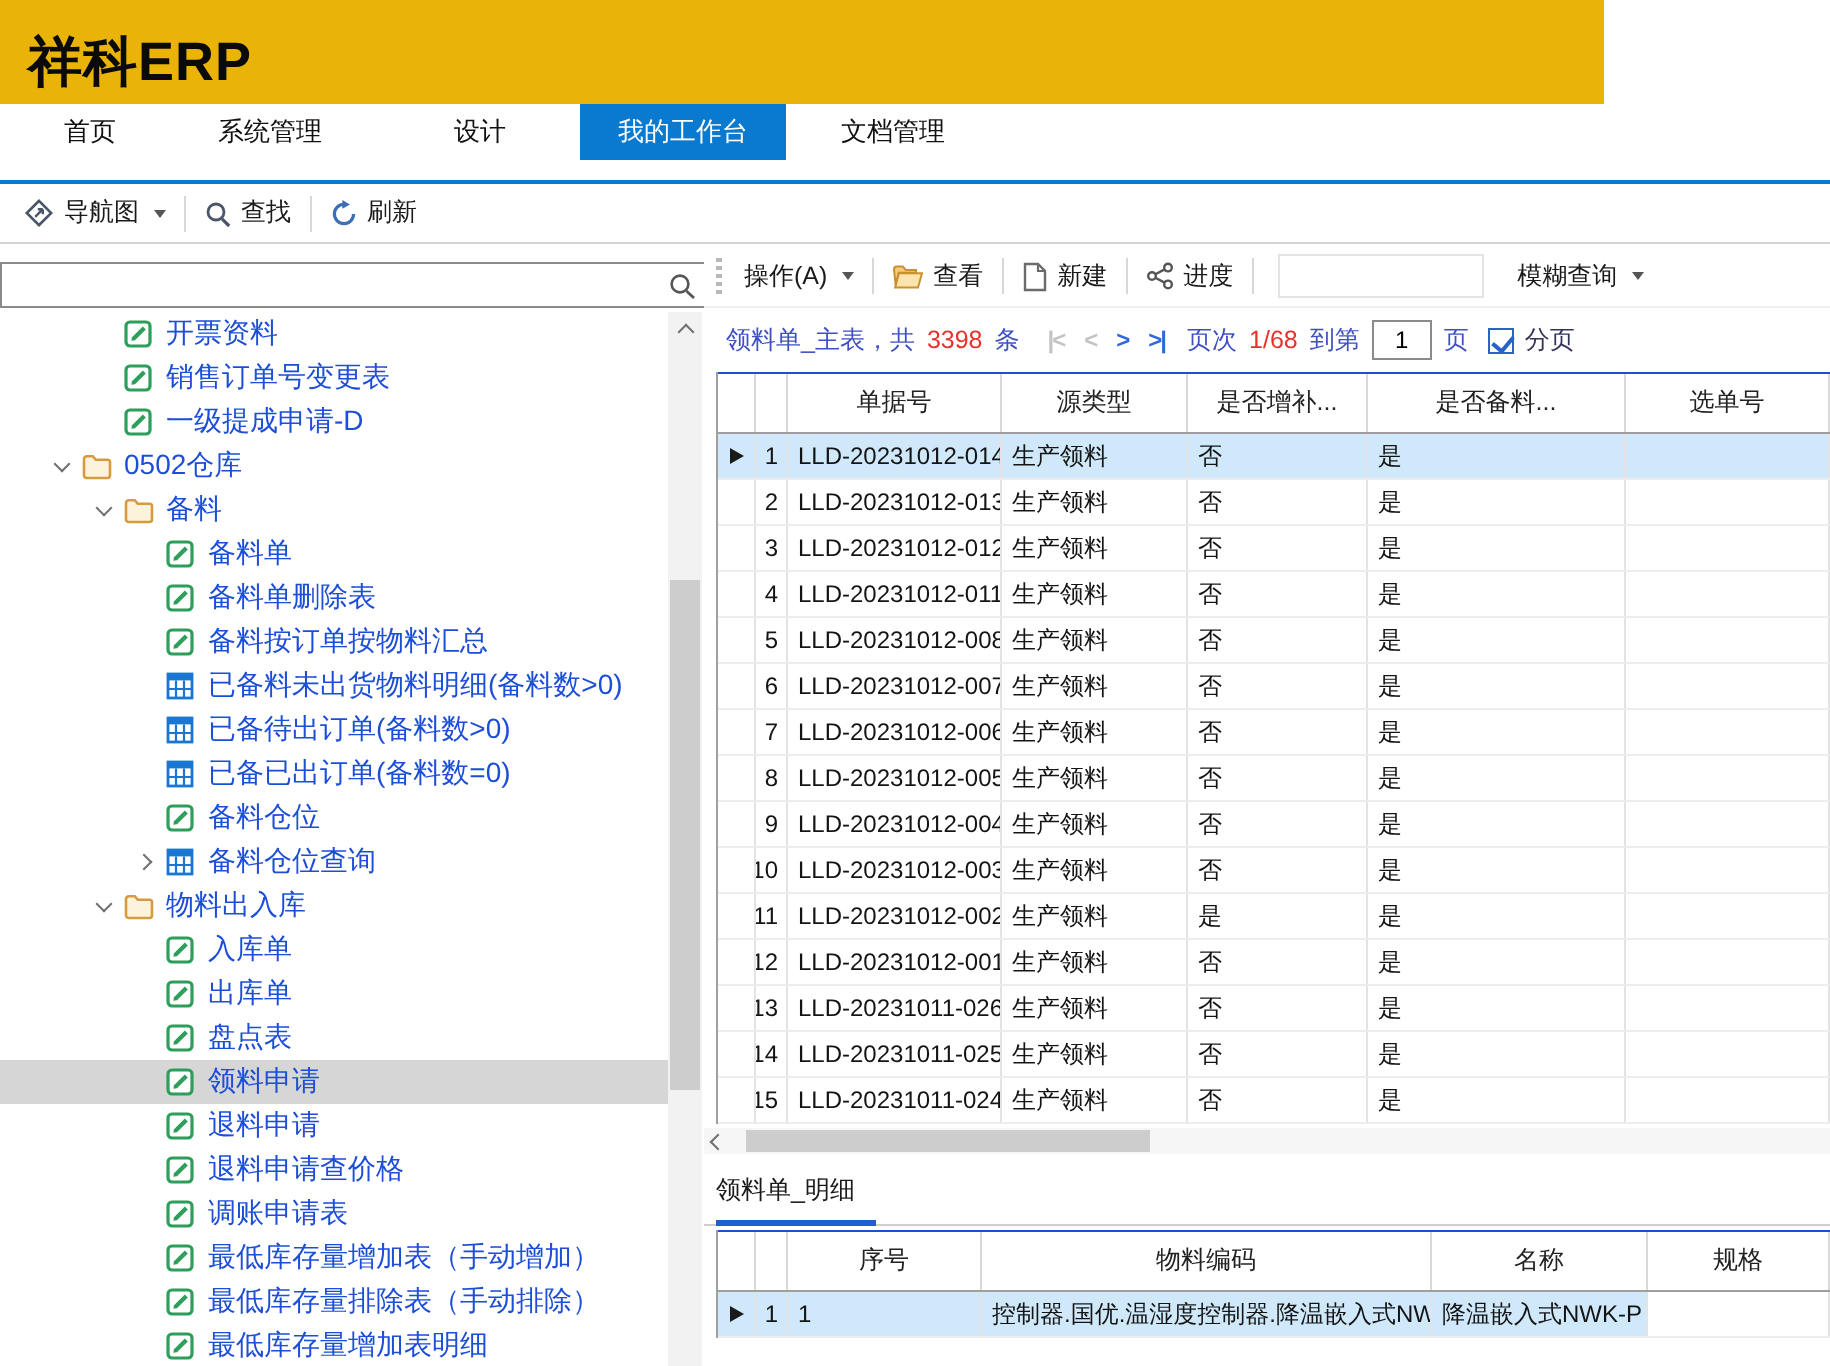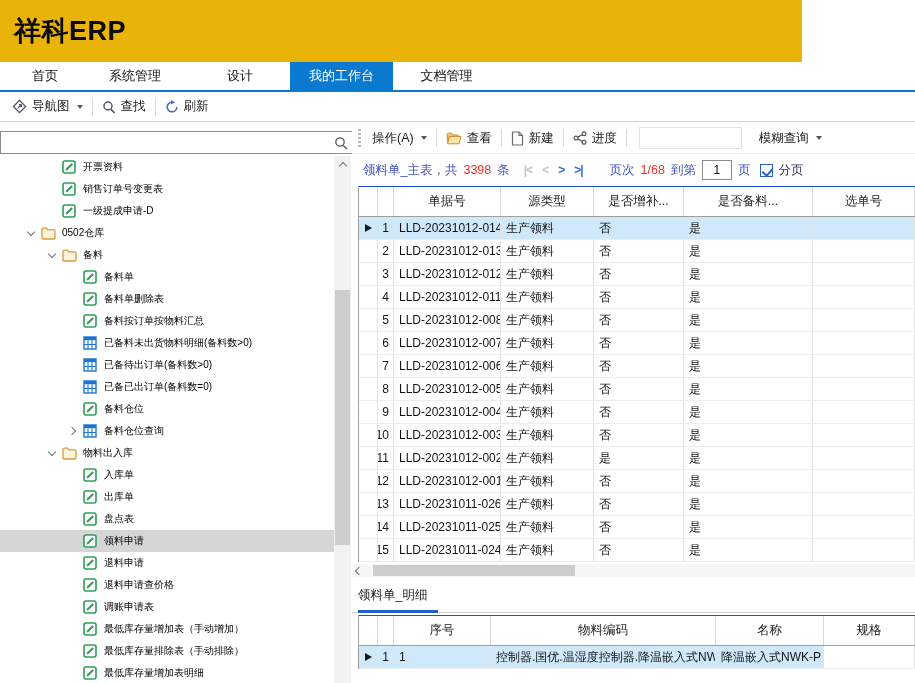--- a/index.html
+++ b/index.html
@@ -12,7 +12,7 @@
   .banner-title{position:absolute;left:14px;top:0;line-height:62px;font-size:27px;font-weight:600;color:#0a0a0a;letter-spacing:0.5px;}
 
   
-  .tabbar{position:absolute;left:0;top:62px;width:915px;height:28px;background:#fff;display:flex;padding-left:10px;}
+  .tabbar{position:absolute;left:0;top:52px;width:915px;height:28px;background:#fff;display:flex;padding-left:10px;}
   .tab{height:28px;line-height:28px;text-align:center;font-size:13px;color:#111;cursor:default;}
   .tab.active{background:#0a7ad1;color:#fff;}
   .accentline{position:absolute;left:0;top:90px;width:915px;height:2px;background:#0a7ad1;}

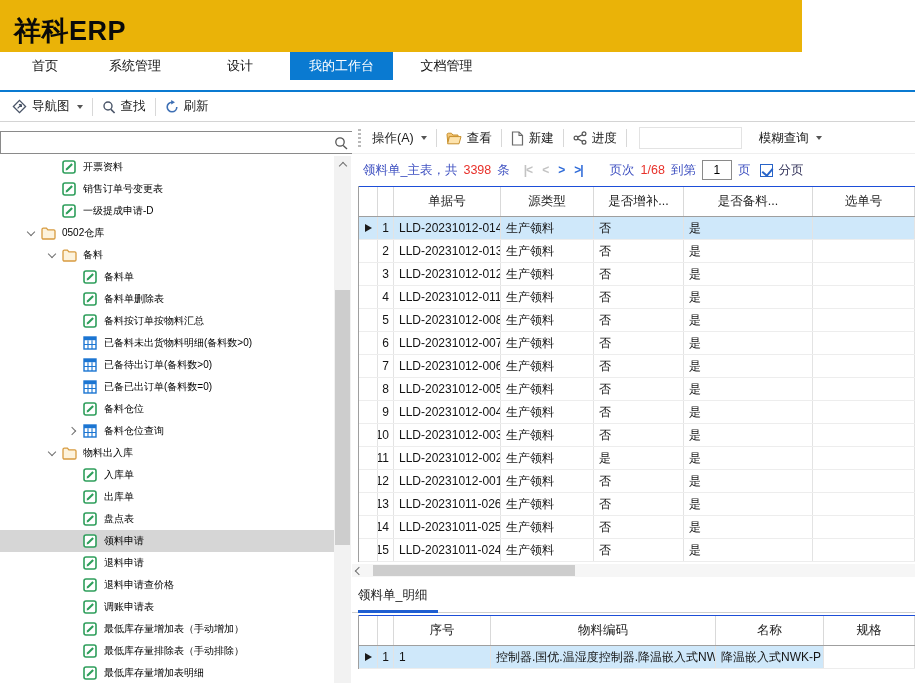--- a/index.html
+++ b/index.html
@@ -30,7 +30,7 @@
   .searchbox input{flex:1;border:none;outline:none;height:19px;font-size:12px;padding:0 4px;font-family:inherit;}
   .searchicon{width:22px;display:flex;justify-content:center;}
   .tree{position:absolute;left:0;top:33px;width:334px;height:527px;overflow:hidden;}
-  .trow{height:22px;display:flex;align-items:center;font-size:10px;color:#000000;white-space:nowrap;cursor:default;}
+  .trow{height:22px;display:flex;align-items:center;font-size:14px;color:#1d4ed8;white-space:nowrap;cursor:default;}
   .trow.selected{background:#d6d6d6;}
   .tarrow{width:20px;display:flex;justify-content:center;align-items:center;flex:0 0 20px;}
   .chev{width:6px;height:6px;border-right:1.5px solid #707070;border-bottom:1.5px solid #707070;}

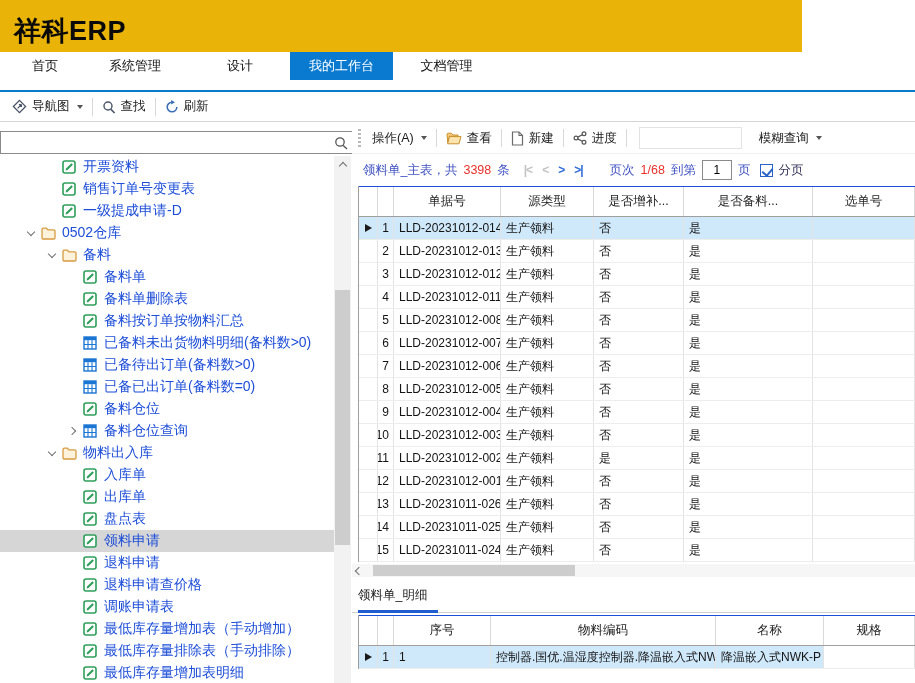--- a/index.html
+++ b/index.html
@@ -55,7 +55,7 @@
   .pagebar{position:absolute;left:0;top:31px;width:563px;height:32px;display:flex;align-items:center;padding-left:11px;font-size:12.5px;white-space:nowrap;}
   .pagebar .blue{color:#3f51c1;}
   .pagebar .red{color:#e8312a;margin:0 6px;}
-  .pagebar .sp{margin-left:22px;}
+  .pagebar .sp{margin-left:6px;}
   .navarrow{font-size:12px;font-weight:bold;margin:0 5px;letter-spacing:-1px;cursor:default;}
   .navarrow.dis{color:#c3c3c3;}
   .navarrow.en{color:#2f6bd8;}

